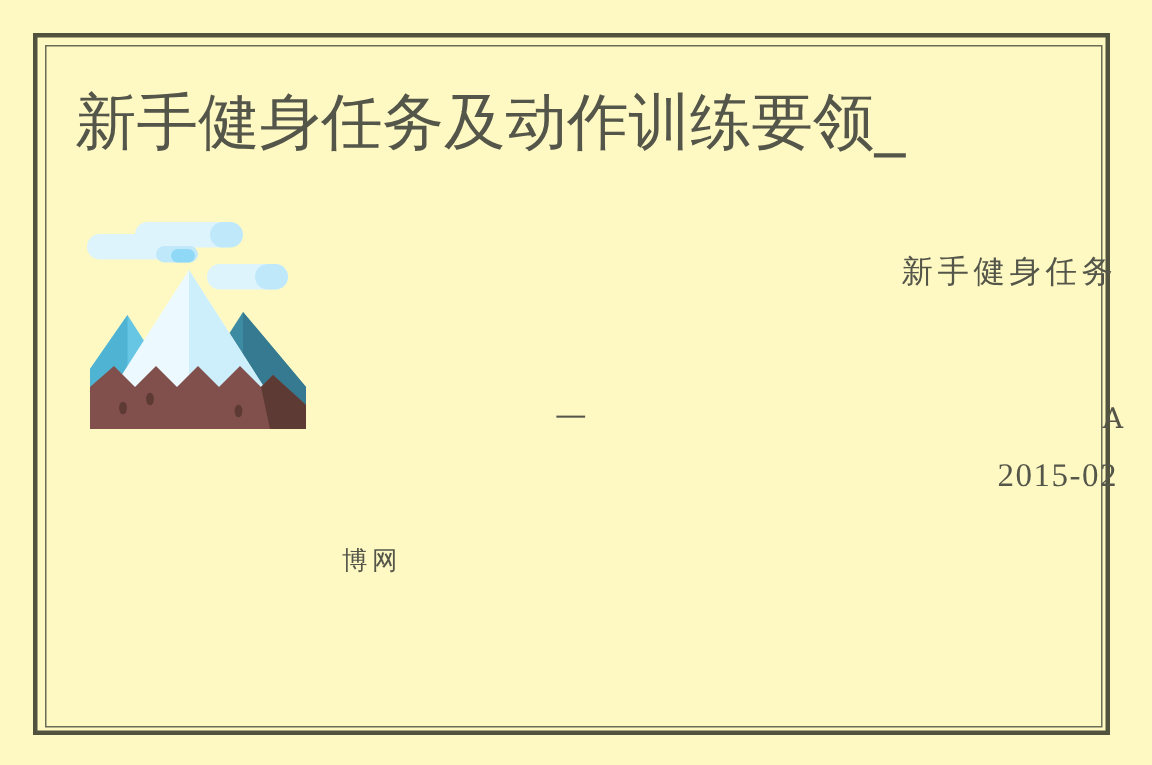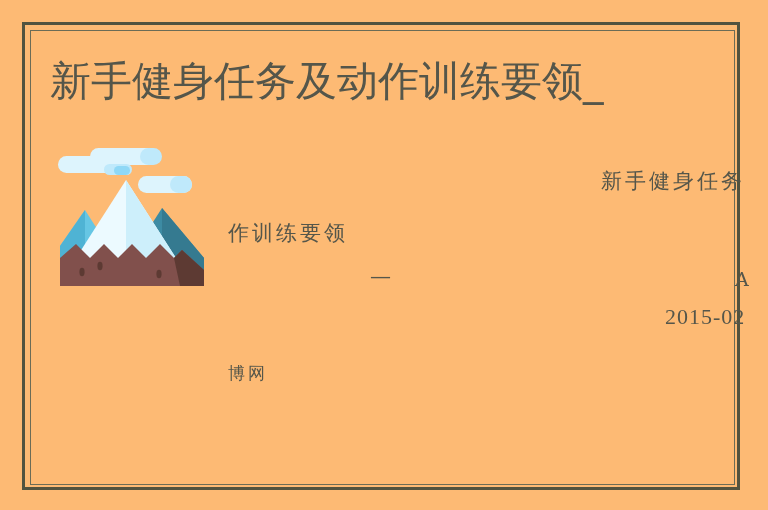--- a/index.html
+++ b/index.html
@@ -18,7 +18,7 @@
     position: relative;
     width: 768px;
     height: 510px;
-    background: #fdba74;
+    background: #fef9c3;
     overflow: hidden;
   }
 

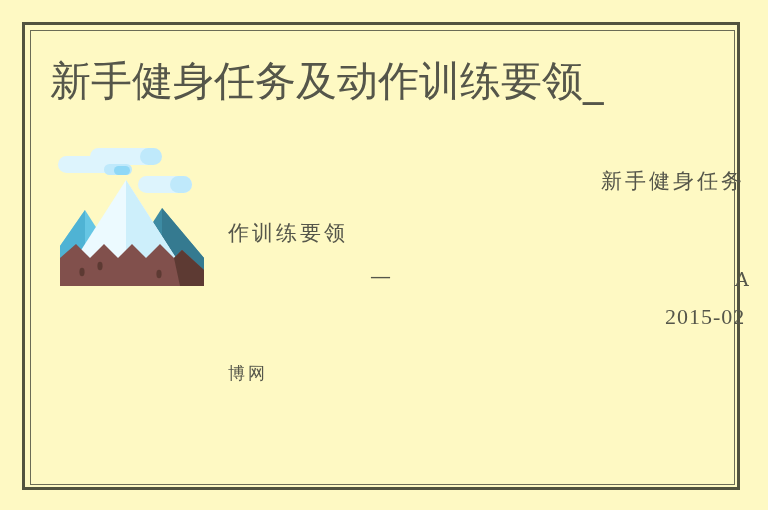--- a/index.html
+++ b/index.html
@@ -152,7 +152,6 @@
     </svg>
   </div>
 
-  <div class="hand hand-left-line1">作训练要领</div>
 
   <div class="hand hand-left-dash">—</div>
 

